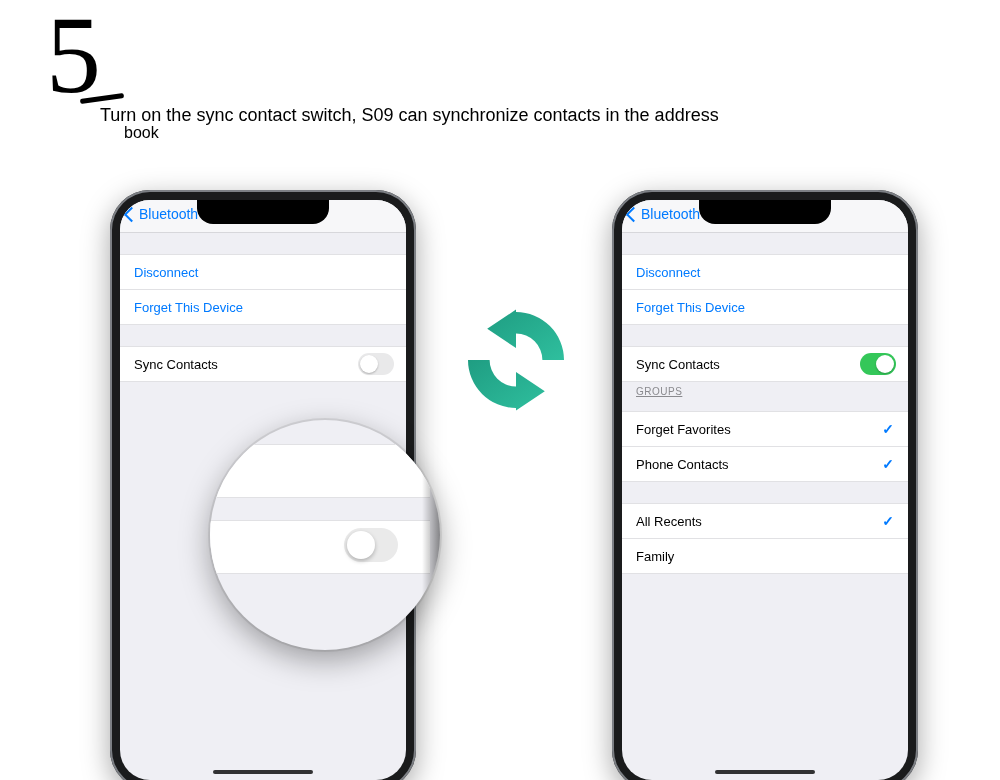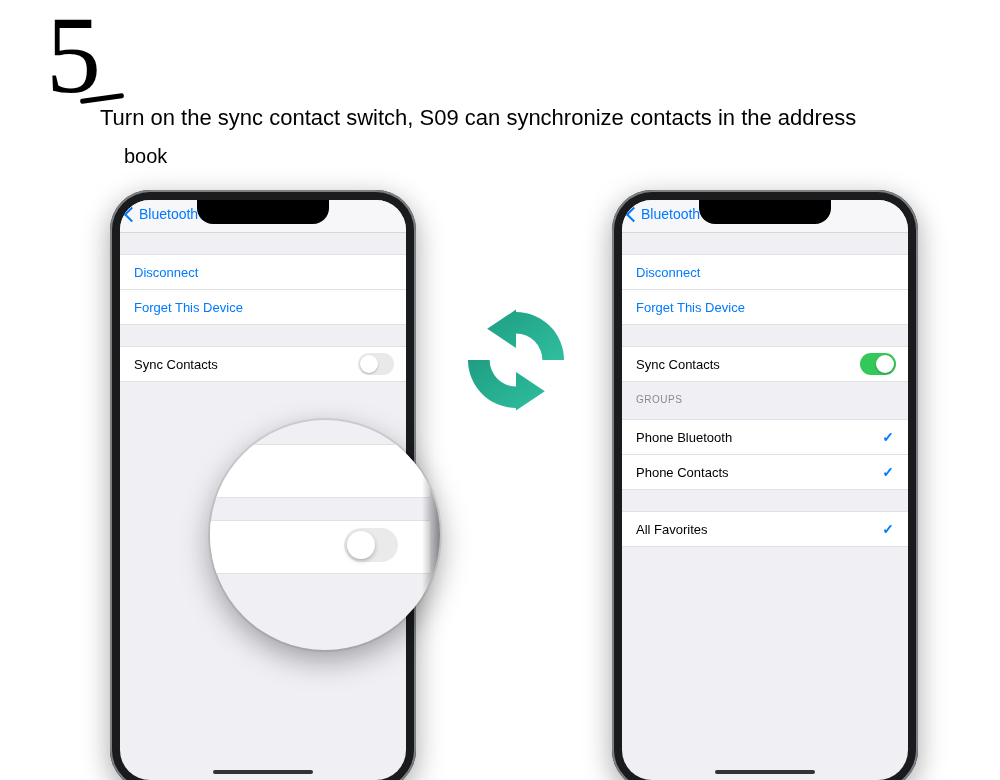--- a/index.html
+++ b/index.html
@@ -39,7 +39,7 @@
     top: 104px;
     width: 800px;
     color: #000;
-    font-size: 22px;
+    font-size: 18px;
     font-weight: 500;
     line-height: 1.25;
   }

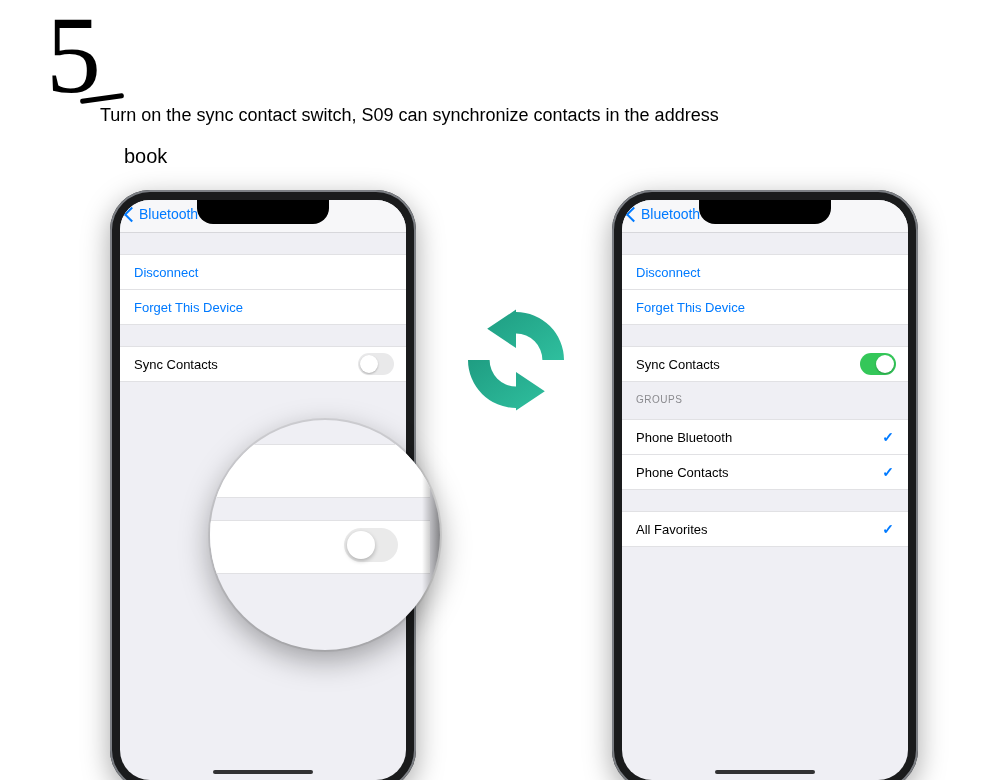--- a/index.html
+++ b/index.html
@@ -46,9 +46,9 @@
   .instruction-cont {
     position: absolute;
     left: 124px;
-    top: 145px;
+    top: 124px;
     width: 700px;
-    font-size: 20px;
+    font-size: 16px;
     font-weight: 500;
   }
 

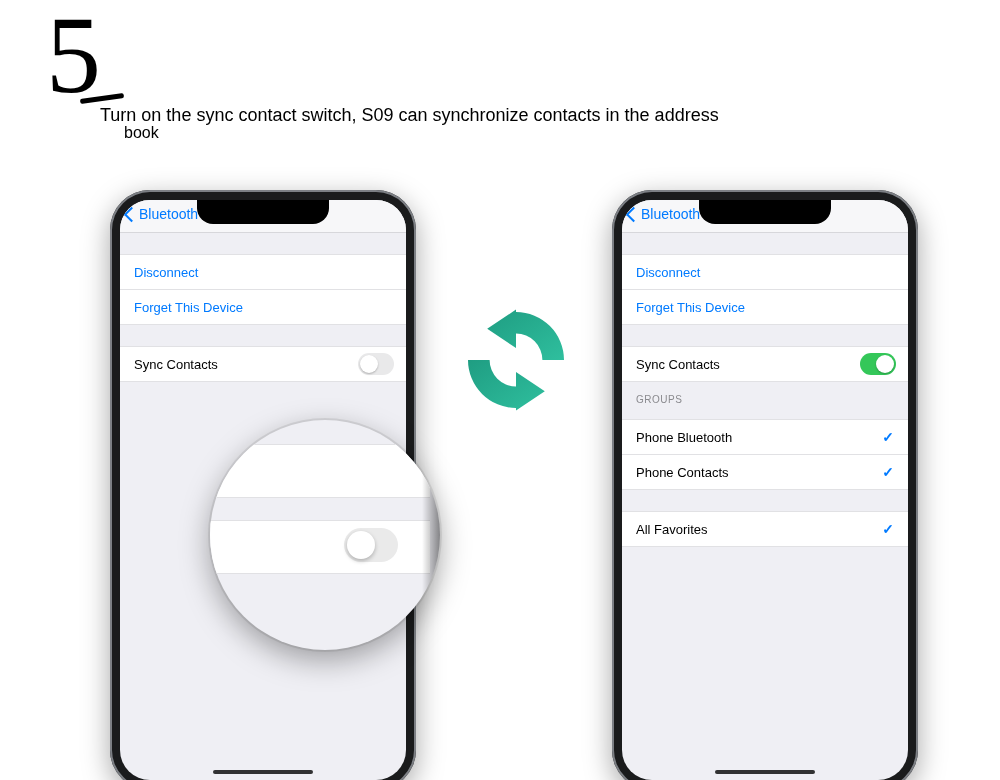--- a/index.html
+++ b/index.html
@@ -154,8 +154,9 @@
     font-size: 10px;
     letter-spacing: 0.5px;
     color: #8a8a8e;
-    padding: 12px 14px 0;
+    padding: 4px 14px 0;
     text-transform: uppercase;
+    text-decoration: underline;
   }
 
   

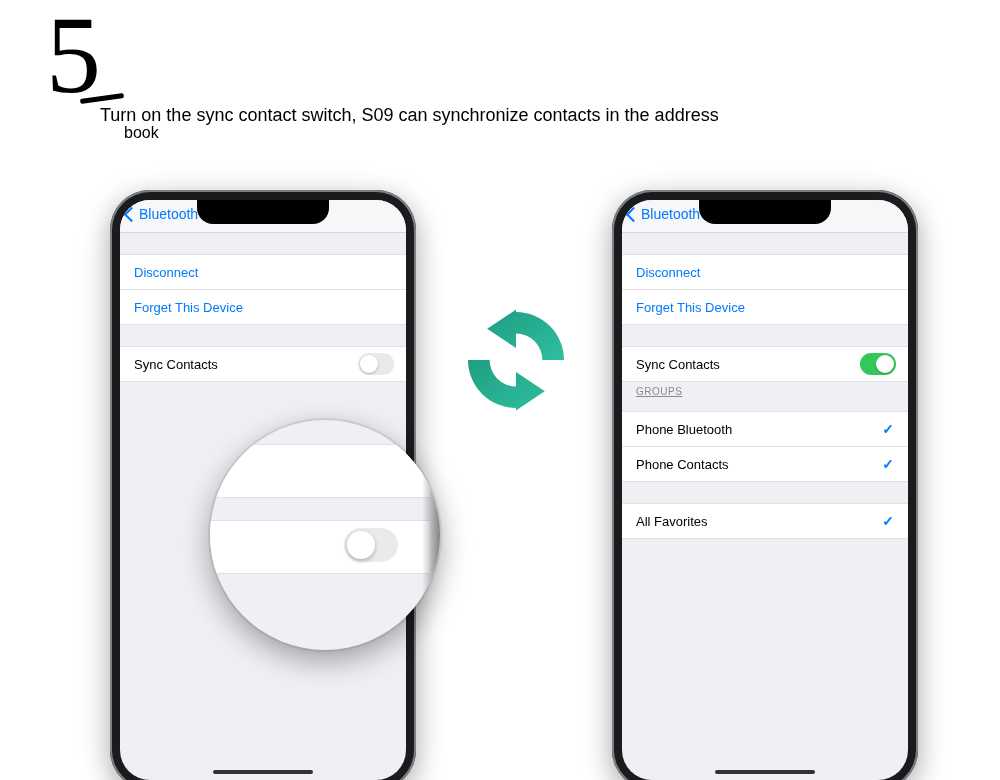--- a/index.html
+++ b/index.html
@@ -353,7 +353,7 @@
       <div class="section-header">Groups</div>
 
       <div class="cell black">
-        <span>Phone Bluetooth</span>
+        <span>Forget Favorites</span>
         <span class="check">✓</span>
       </div>
       <div class="cell black">

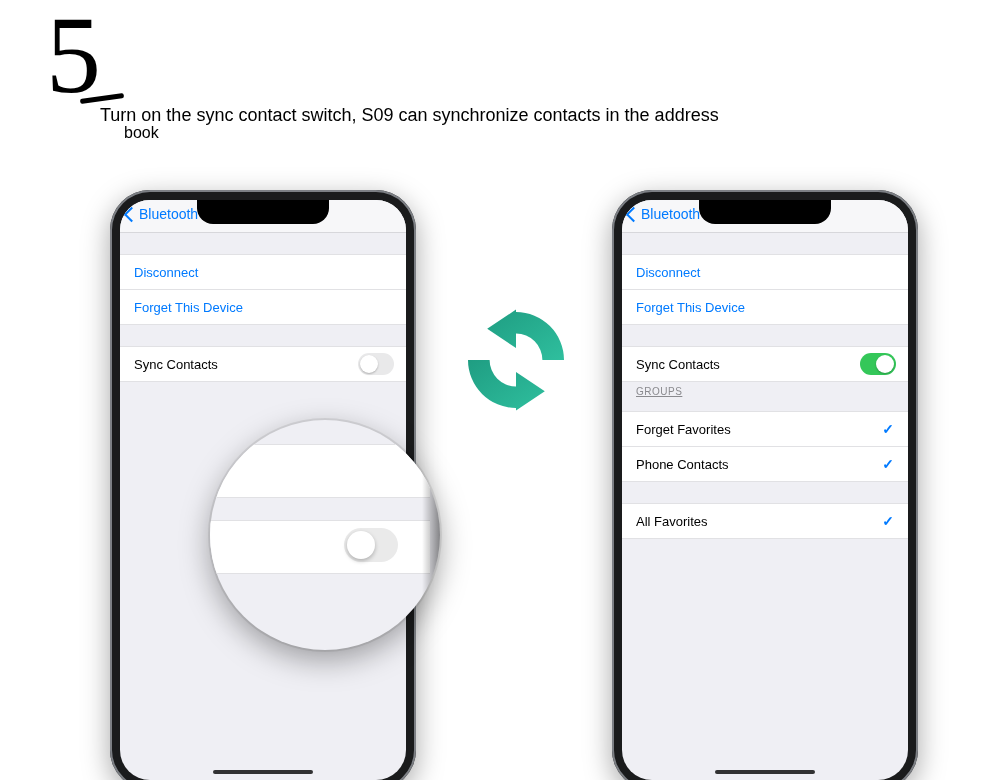--- a/index.html
+++ b/index.html
@@ -364,7 +364,7 @@
       <div class="spacer"></div>
 
       <div class="cell black">
-        <span>All Favorites</span>
+        <span>All Recents</span>
         <span class="check">✓</span>
       </div>
 

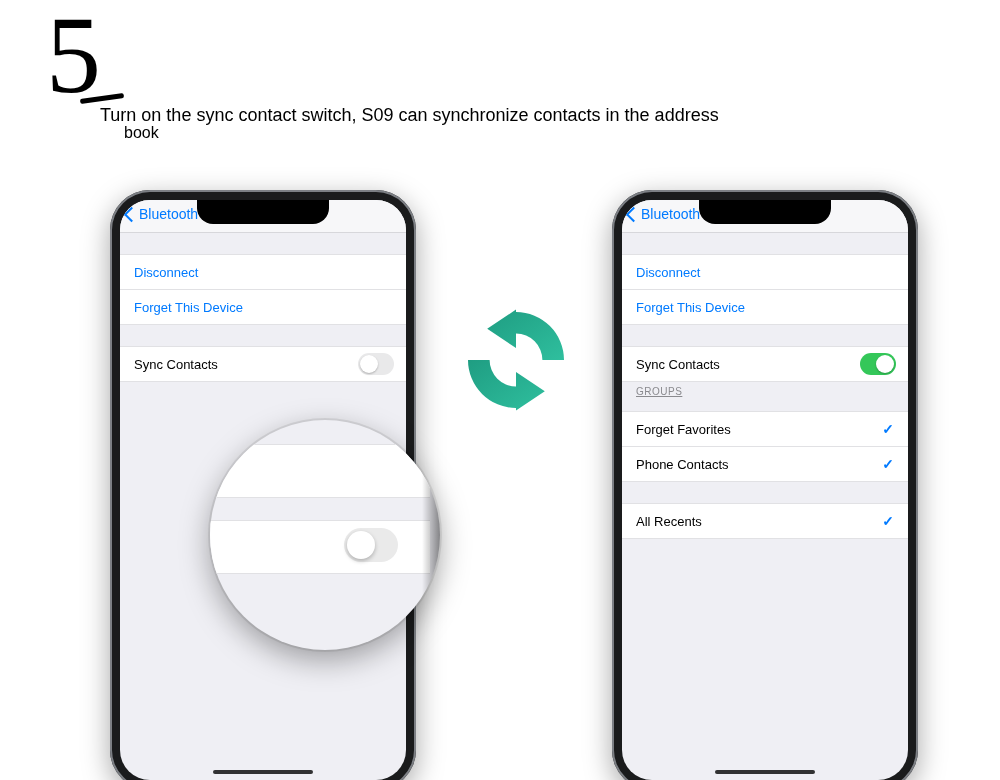--- a/index.html
+++ b/index.html
@@ -367,6 +367,9 @@
         <span>All Recents</span>
         <span class="check">✓</span>
       </div>
+      <div class="cell black">
+        <span>Family</span>
+      </div>
 
       <div class="home-indicator"></div>
     </div>

